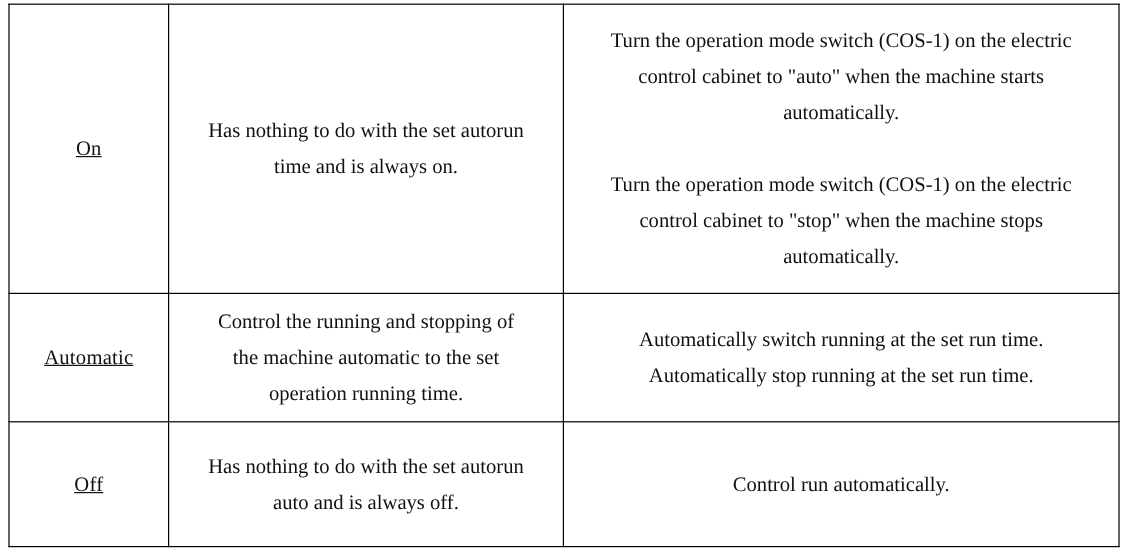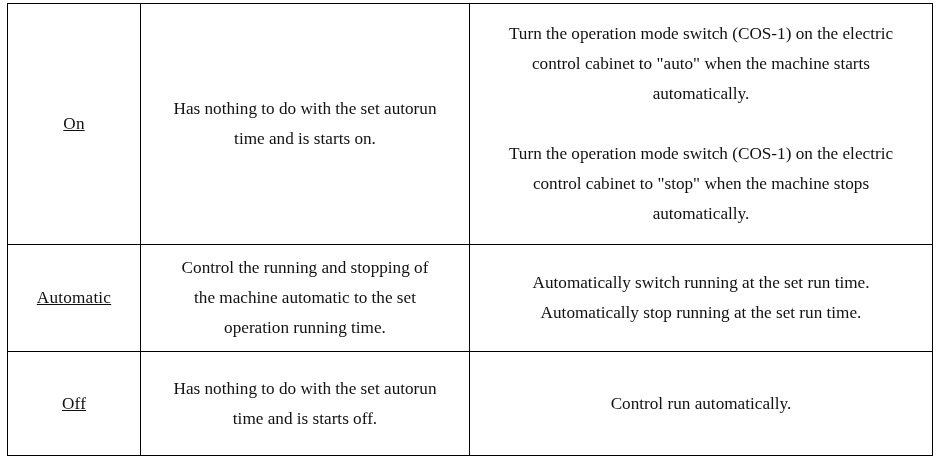--- a/index.html
+++ b/index.html
@@ -84,7 +84,7 @@
         <td class="cell-mode">On</td>
         <td class="cell-desc">
           <span class="stack-line">Has nothing to do with the set autorun</span>
-          <span class="stack-line">time and is starts on.</span>
+          <span class="stack-line">time and is always on.</span>
         </td>
         <td class="cell-action">
           <div class="para">

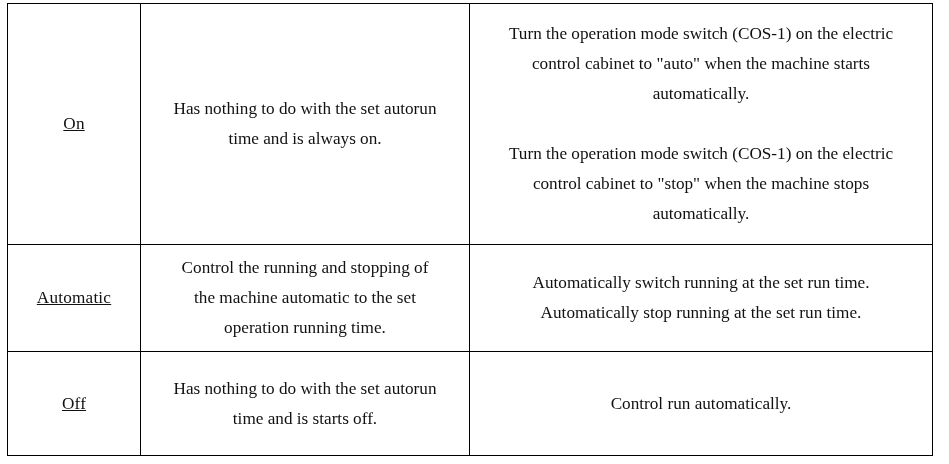--- a/index.html
+++ b/index.html
@@ -119,7 +119,7 @@
         <td class="cell-mode">Off</td>
         <td class="cell-desc">
           <span class="stack-line">Has nothing to do with the set autorun</span>
-          <span class="stack-line">time and is starts off.</span>
+          <span class="stack-line">auto and is always off.</span>
         </td>
         <td class="cell-action">
           <div class="para">

